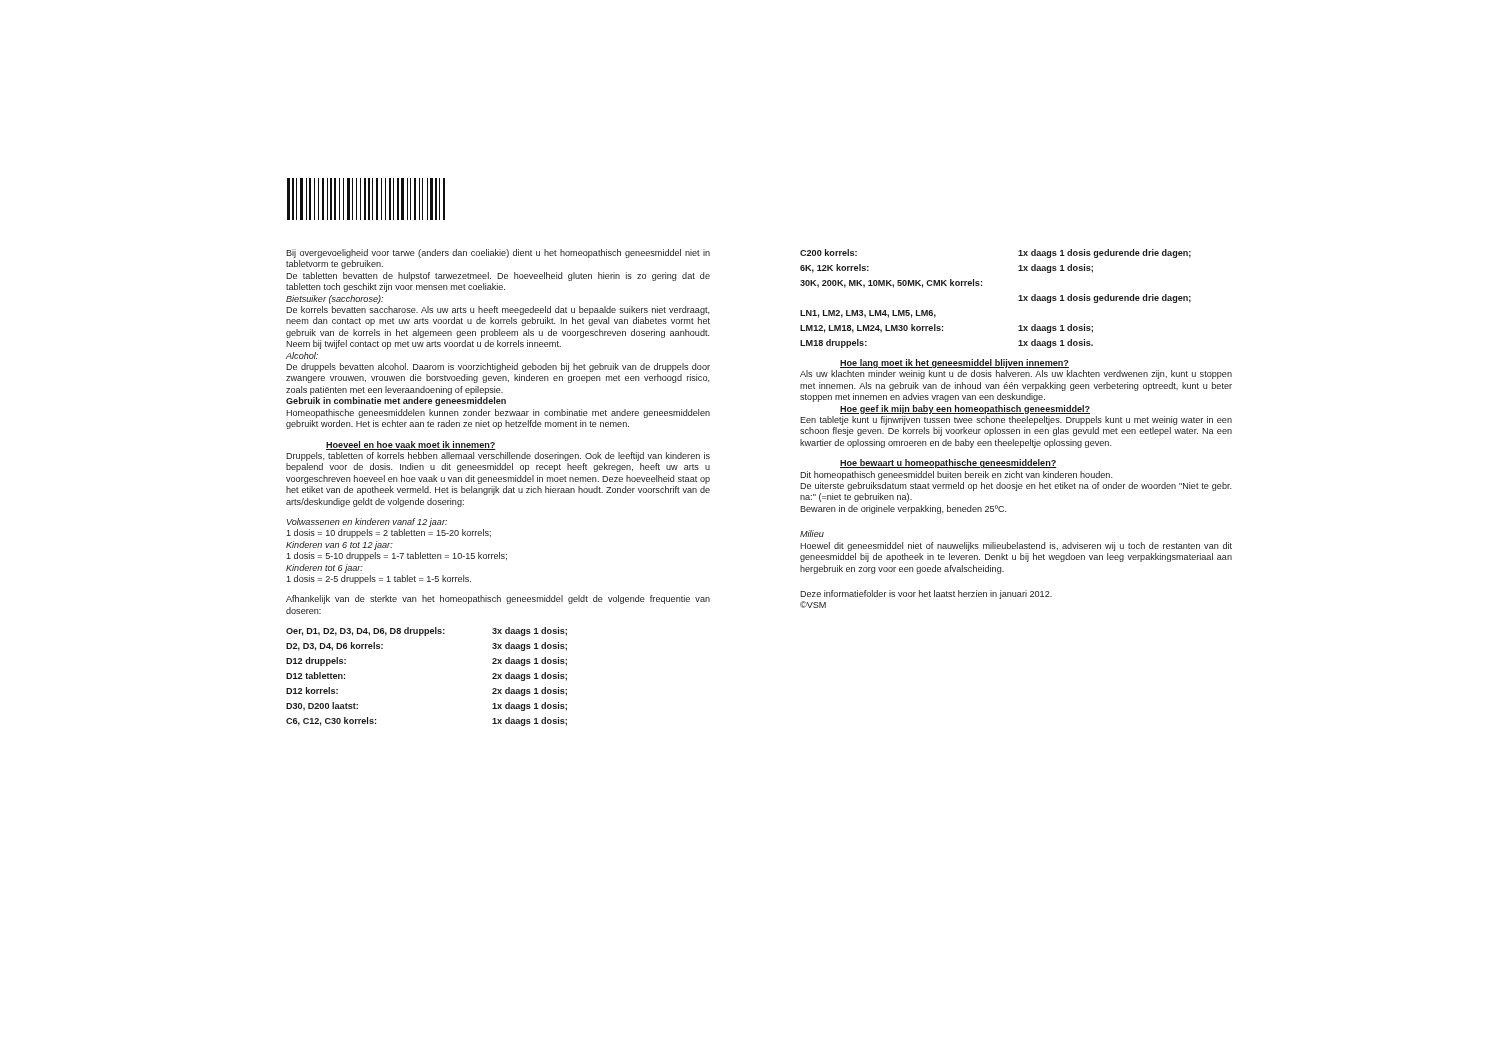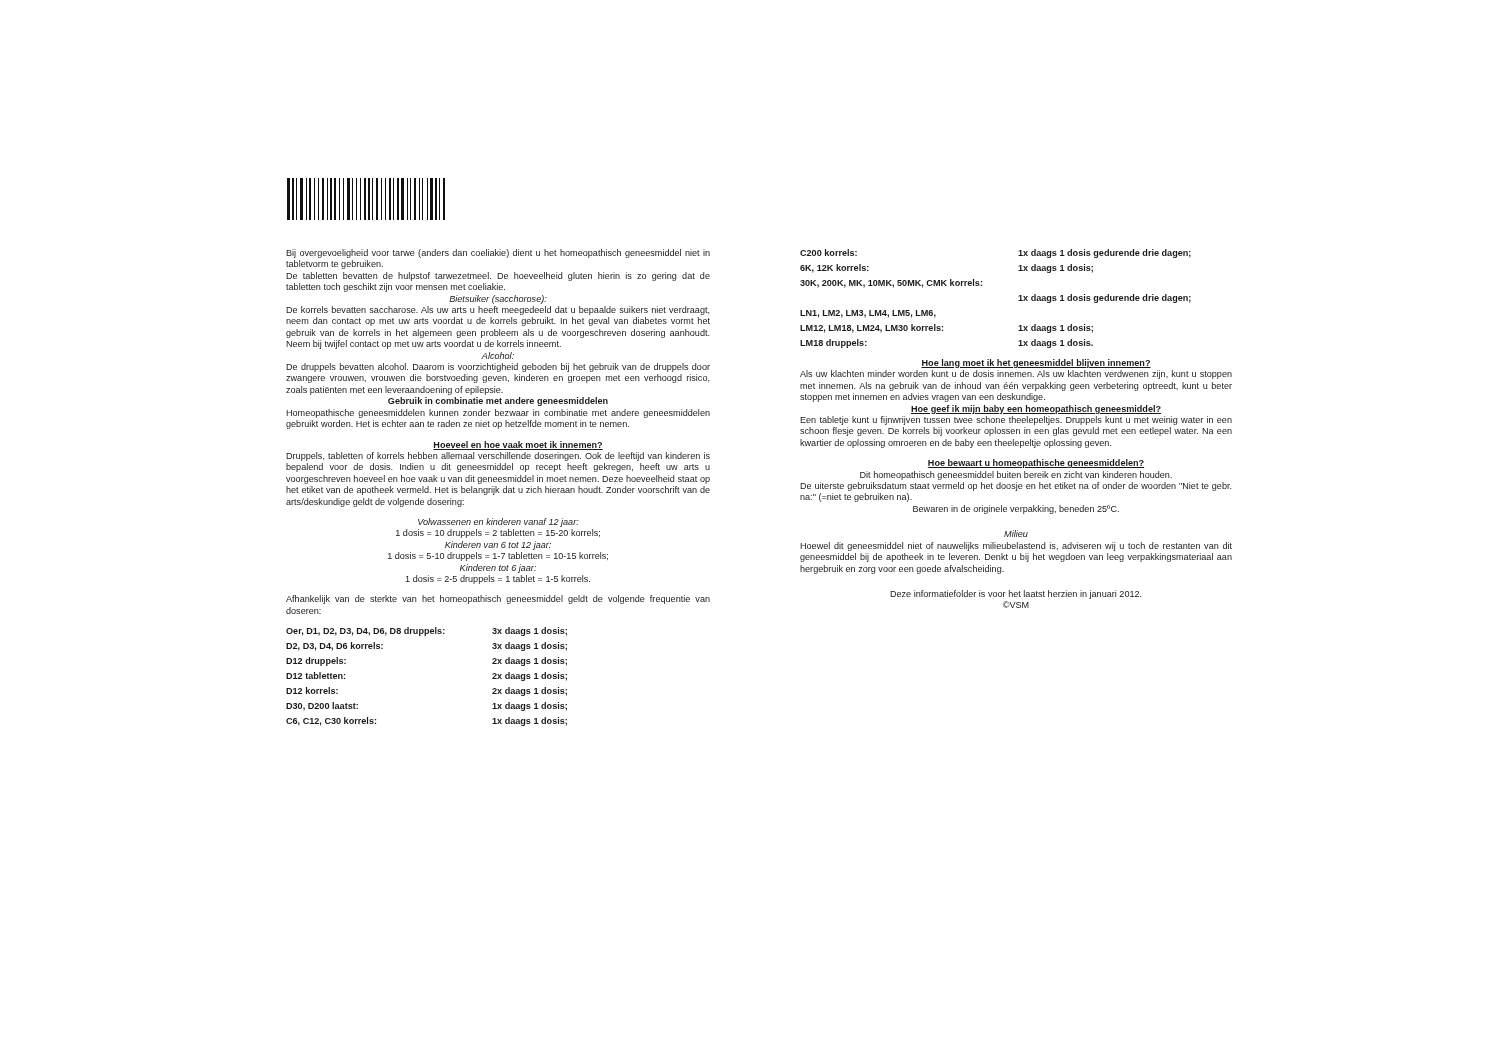--- a/index.html
+++ b/index.html
@@ -65,7 +65,7 @@
     margin-left: 40px;
   }
   .flat {
-    text-align: center;
+    text-align: left;
   }
   .dose-table {
     width: 100%;

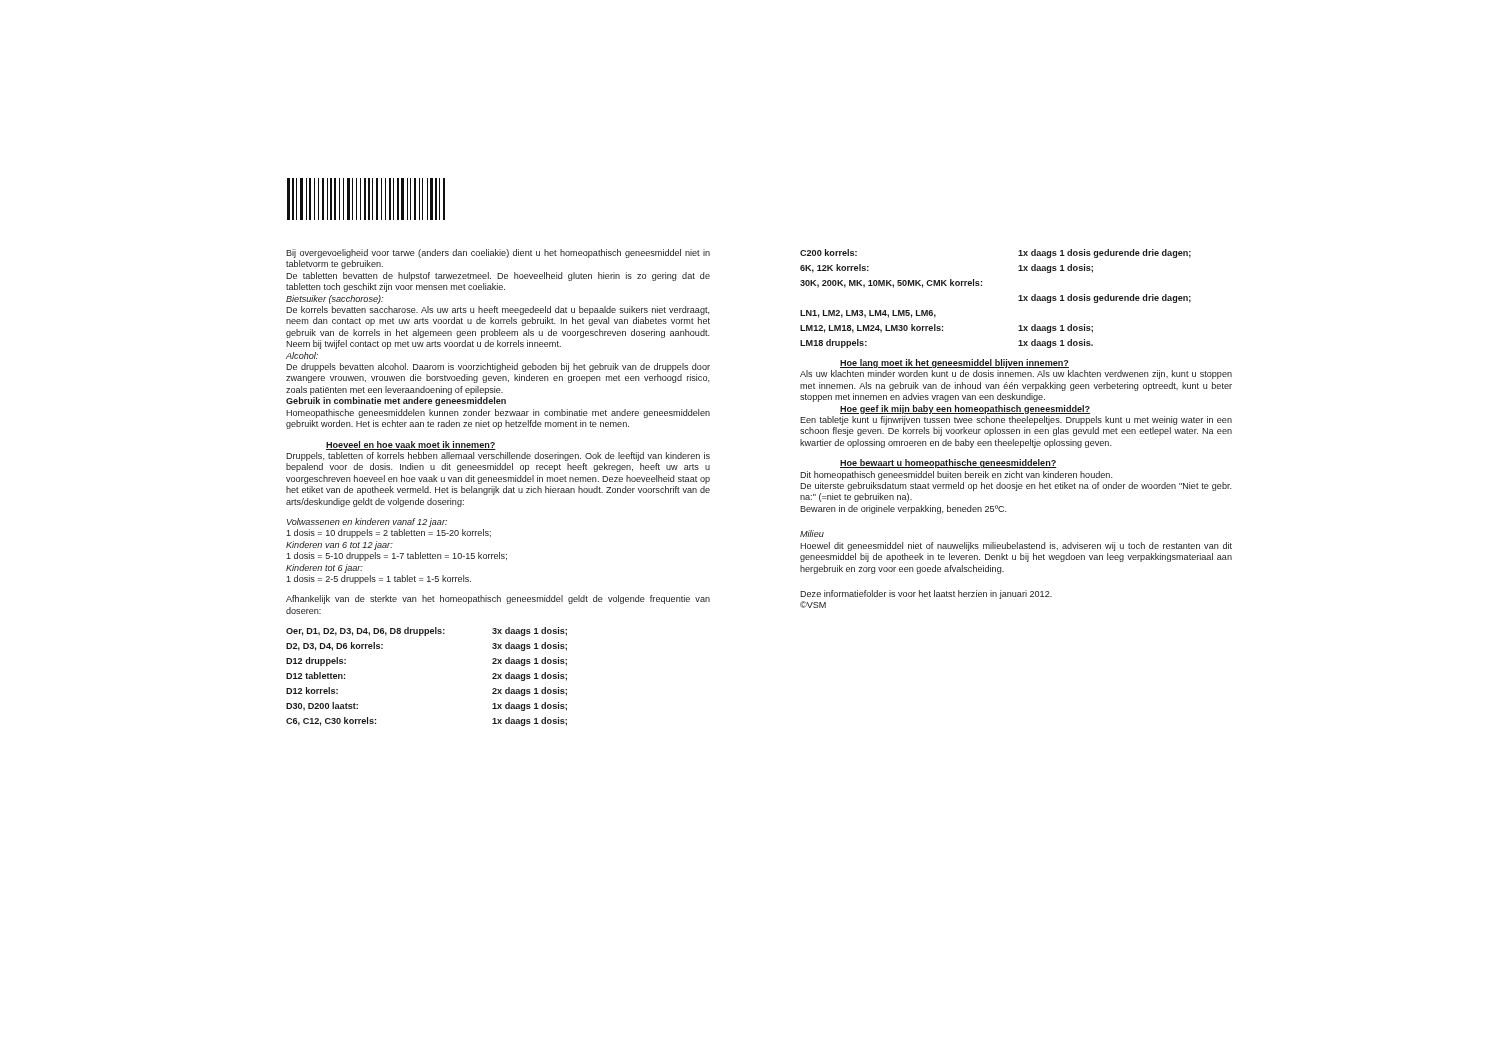--- a/index.html
+++ b/index.html
@@ -265,7 +265,7 @@
     </table>
     <div class="small-gap"></div>
     <p class="uline flat">Hoe lang moet ik het geneesmiddel blijven innemen?</p>
-    <p>Als uw klachten minder worden kunt u de dosis innemen. Als uw klachten verdwenen zijn, kunt u stoppen met innemen. Als na gebruik van de inhoud van één verpakking geen verbetering optreedt, kunt u beter stoppen met innemen en advies vragen van een deskundige.</p>
+    <p>Als uw klachten minder weinig kunt u de dosis halveren. Als uw klachten verdwenen zijn, kunt u stoppen met innemen. Als na gebruik van de inhoud van één verpakking geen verbetering optreedt, kunt u beter stoppen met innemen en advies vragen van een deskundige.</p>
     <p class="uline flat">Hoe geef ik mijn baby een homeopathisch geneesmiddel?</p>
     <p>Een tabletje kunt u fijnwrijven tussen twee schone theelepeltjes. Druppels kunt u met weinig water in een schoon flesje geven. De korrels bij voorkeur oplossen in een glas gevuld met een eetlepel water. Na een kwartier de oplossing omroeren en de baby een theelepeltje oplossing geven.</p>
     <div class="gap"></div>

